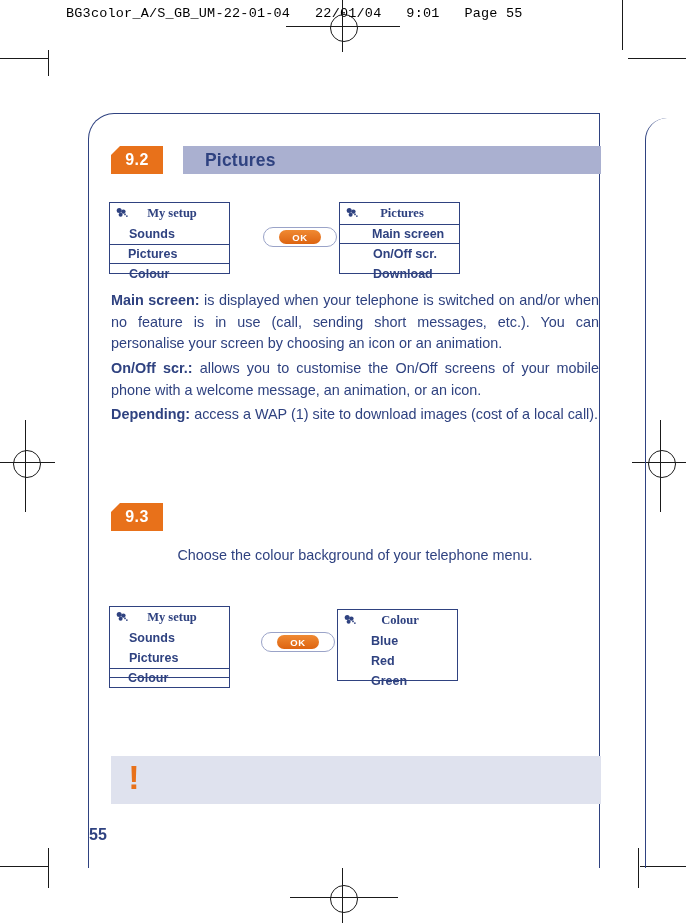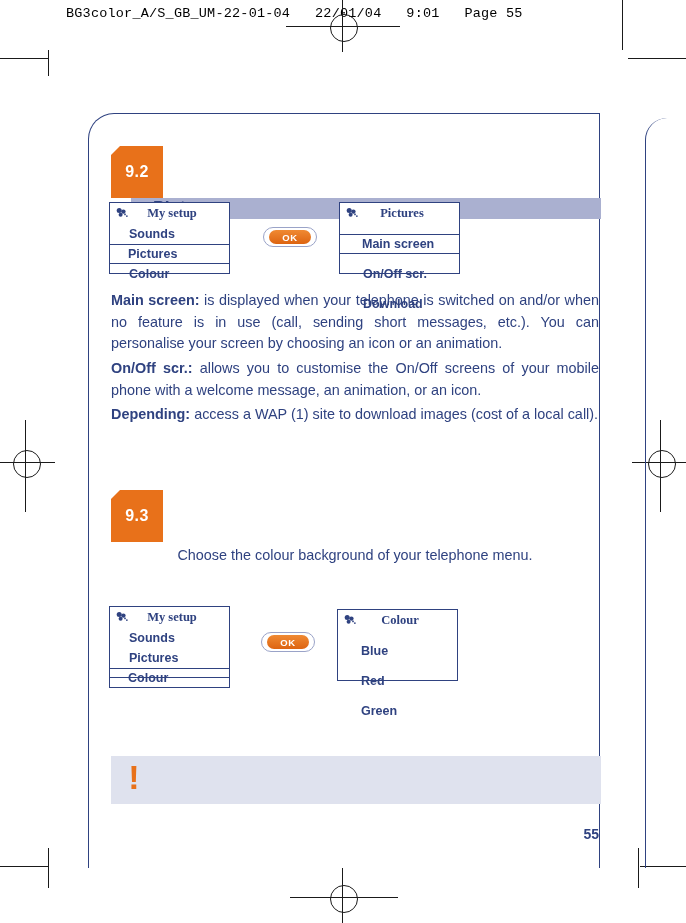--- a/index.html
+++ b/index.html
@@ -283,7 +283,7 @@
 <div class="page">
   <div class="page-inner">
 
-    <div class="section-head" style="top:32px;flex-direction:column;">
+    <div class="section-head" style="top:32px;">
       <div class="sec-num">9.2</div>
       <div class="sec-bar">
         <span class="sec-title">Pictures</span>

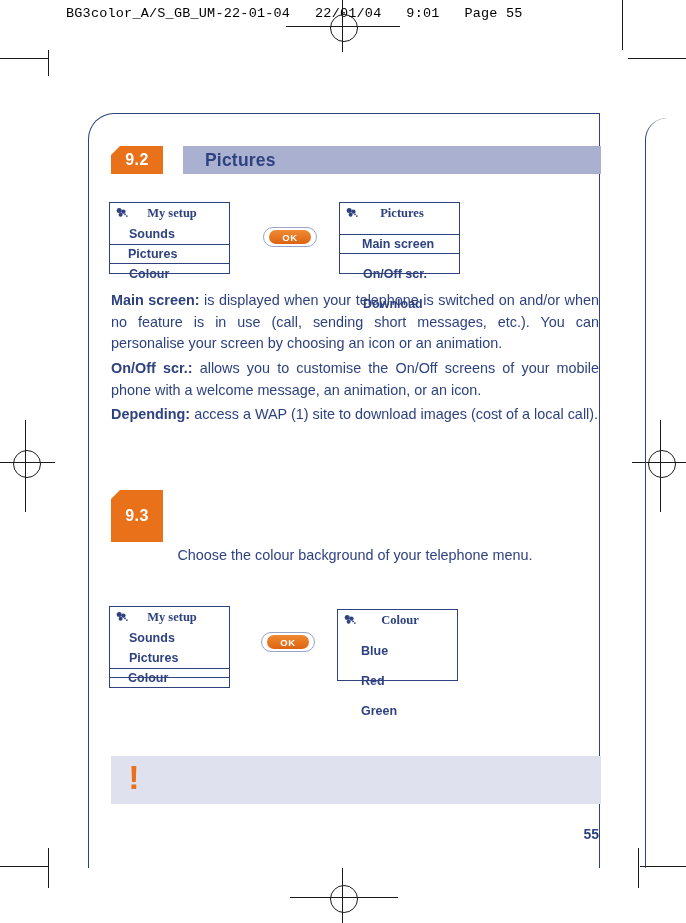--- a/index.html
+++ b/index.html
@@ -180,7 +180,7 @@
   
   .ok-btn {
     position: absolute;
-    width: 54px;
+    width: 74px;
     height: 20px;
     border-radius: 11px;
     border: 1.3px solid #9aa3c8;

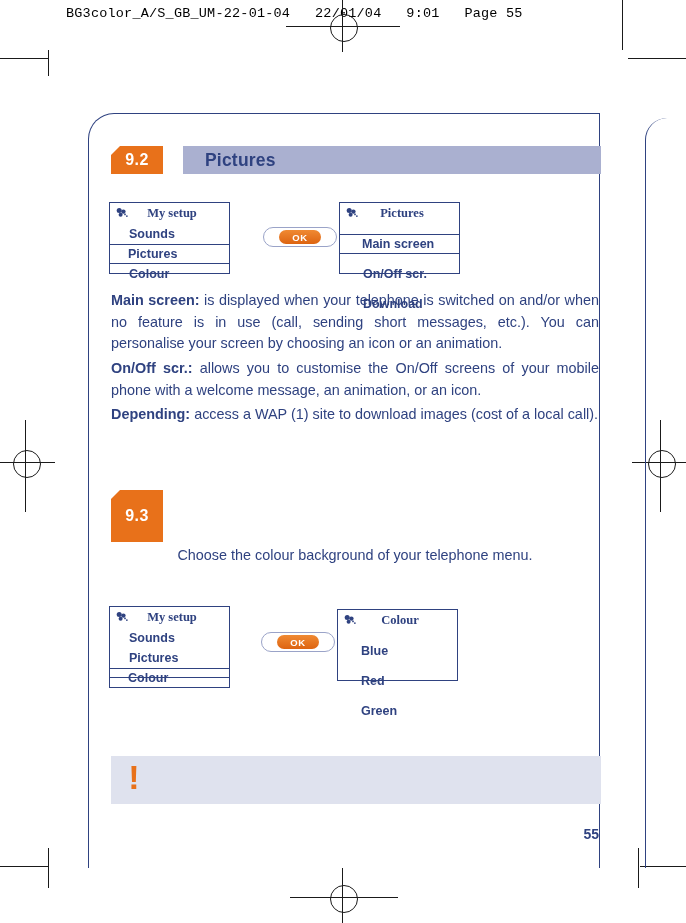--- a/index.html
+++ b/index.html
@@ -173,8 +173,7 @@
     margin-right: -1px;
   }
   .screen-item.center {
-    padding-left: 22px;
-    margin-top: 10px;
+    padding-left: 32px;
   }
 
   

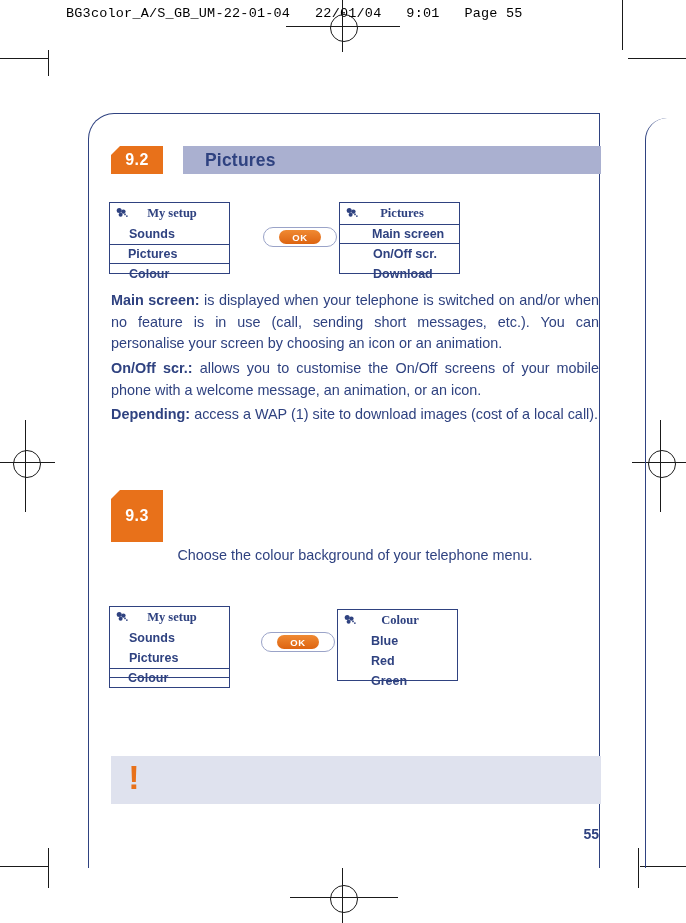--- a/index.html
+++ b/index.html
@@ -341,7 +341,7 @@
       <b>Depending:</b><span> access a WAP (1) site to download images (cost of a local call).</span>
     </div>
 
-    <div class="section-head" style="top:376px;flex-direction:column;">
+    <div class="section-head" style="top:389px;">
       <div class="sec-num">9.3</div>
     </div>
 

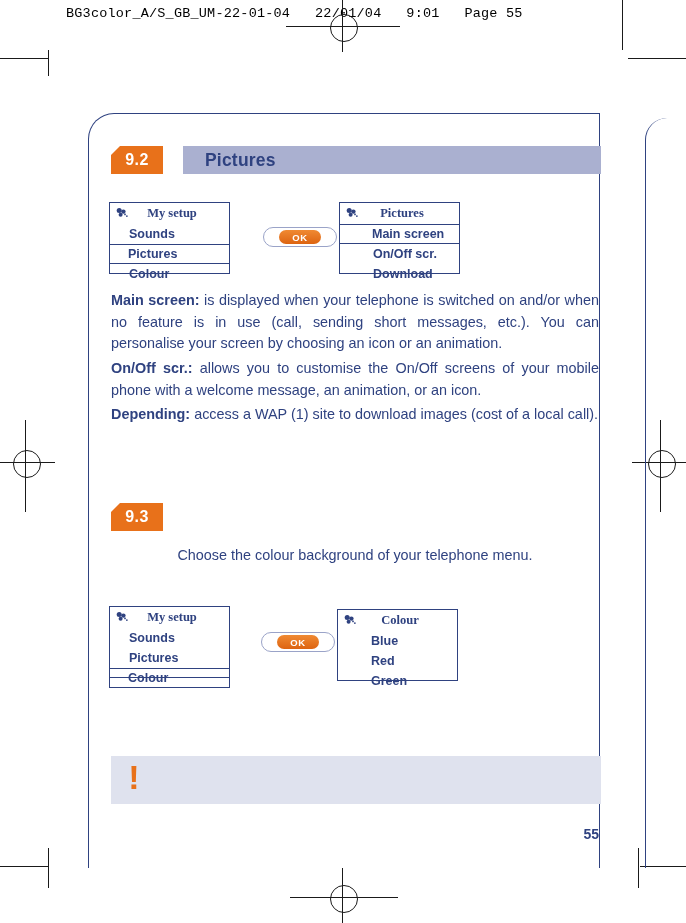--- a/index.html
+++ b/index.html
@@ -240,10 +240,10 @@
     left: 0;
     right: 0;
     top: 712px;
-    text-align: right;
-    color: #2f4280;
-    font-weight: bold;
-    font-size: 14px;
+    text-align: left;
+    color: #2f4280;
+    font-weight: bold;
+    font-size: 16px;
   }
 </style>
 </head>

